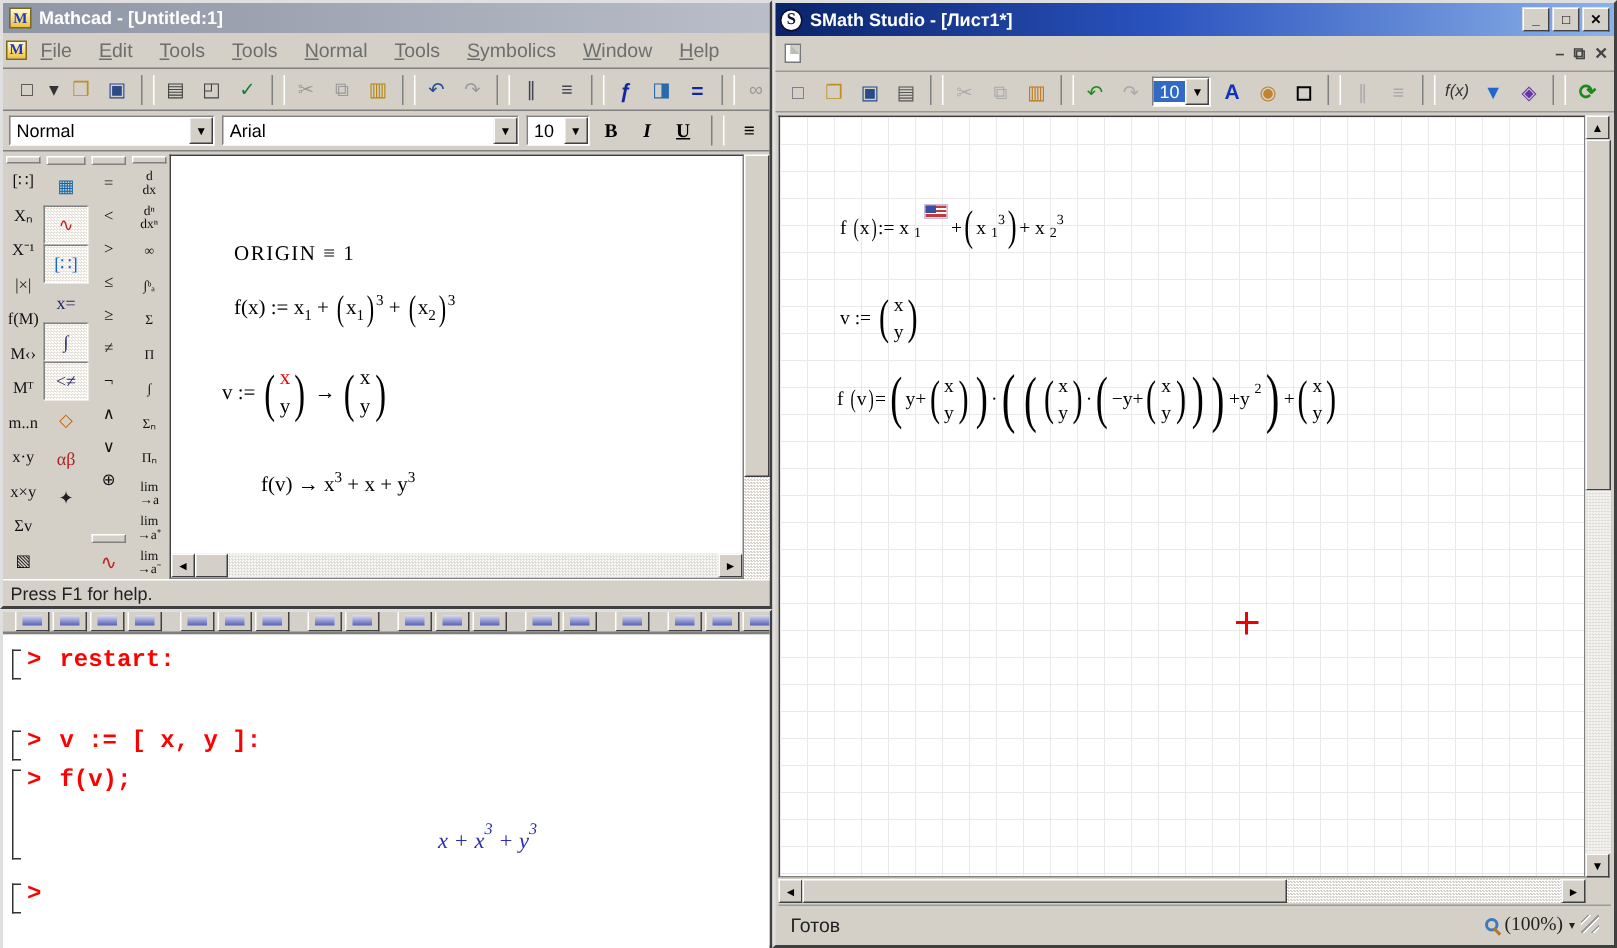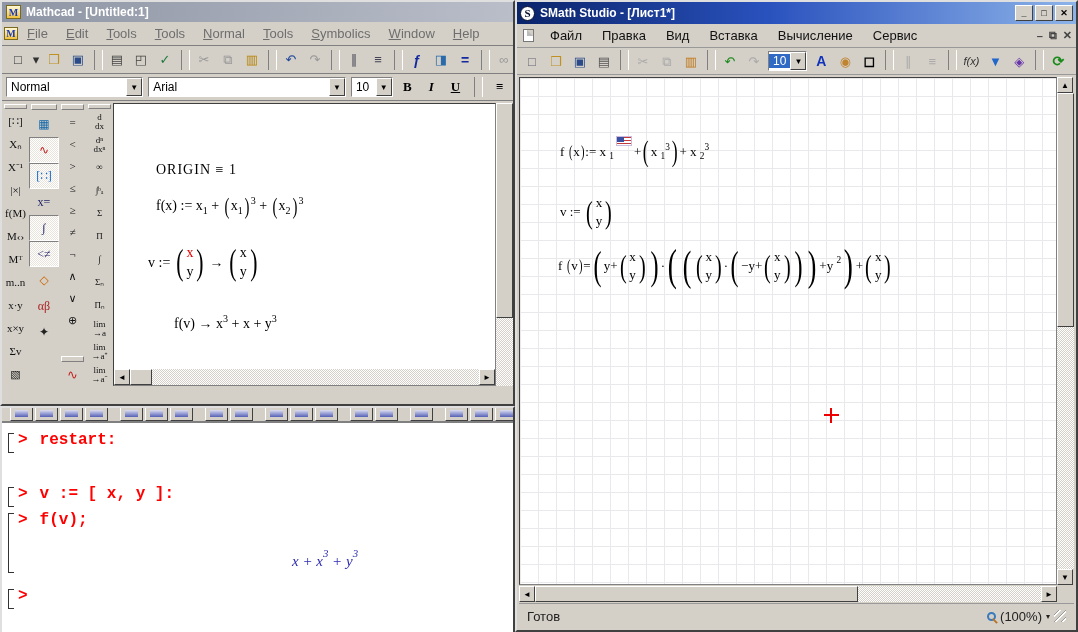--- a/index.html
+++ b/index.html
@@ -448,7 +448,6 @@
     </div>
     <div class="sm-menu">
       <span class="pageico"></span>
-      <span><span class="mi">Файл</span><span class="mi">Правка</span><span class="mi">Вид</span><span class="mi">Вставка</span><span class="mi">Вычисление</span><span class="mi">Сервис</span></span>
       <span class="mdi">
         <span>–</span>
         <span>⧉</span>

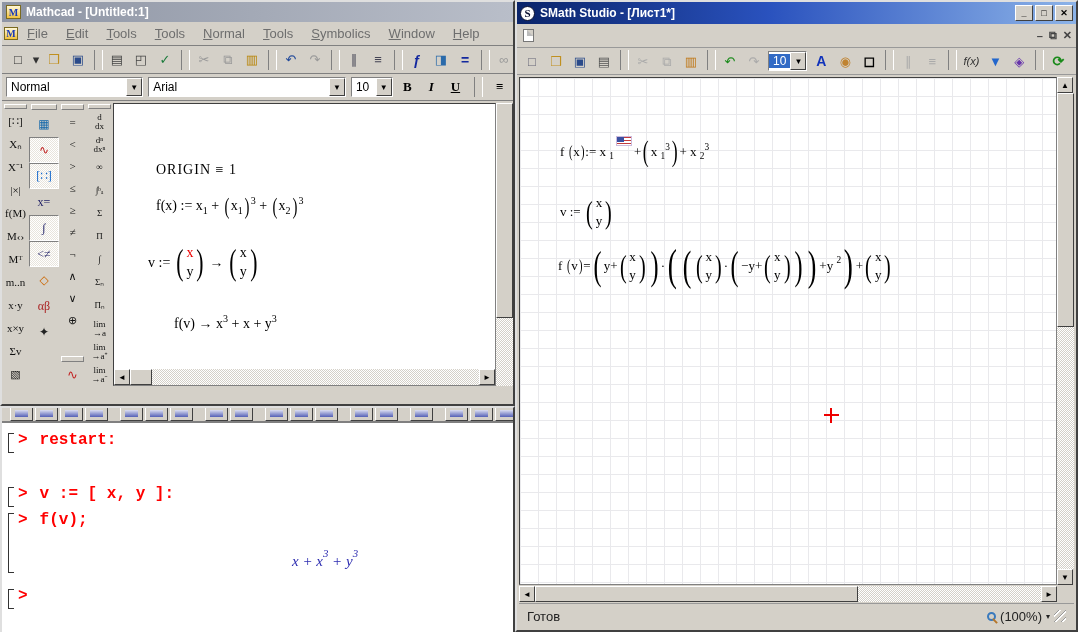--- a/index.html
+++ b/index.html
@@ -380,6 +380,7 @@
         <span class="trackd dots"></span>
       </div>
     </div>
+    <div class="mc-status">Press F1 for help.</div>
   </div>
 
   <div class="mp">

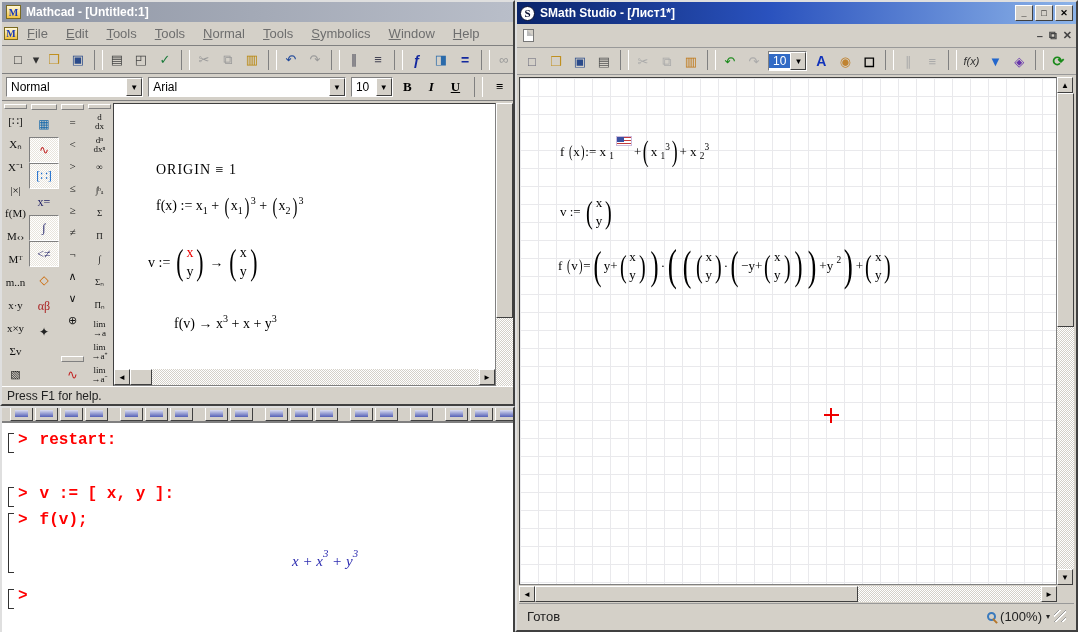--- a/index.html
+++ b/index.html
@@ -125,7 +125,7 @@
   .sm-hs .hthumb { width:60%; }
   .sm-status { position:absolute; left:2px; right:2px; bottom:2px; height:25px; display:flex; align-items:center;
                font-size:13px; color:#222; padding:0 8px; border-top:1px solid #999; background:#d4d0c8; }
-  .sm-status .right { margin-left:auto; display:flex; align-items:center; gap:4px; }
+  .sm-status .right { margin-left:auto; display:flex; align-items:center; gap:4px;font-family:Liberation Serif, serif; }
   .lens { width:9px; height:9px; border:2px solid #3a7abd; border-radius:50%; position:relative; display:inline-block; }
   .lens::after { content:""; position:absolute; width:6px; height:2px; background:#b5762a;
                  transform:rotate(45deg); right:-4px; bottom:-3px; }

